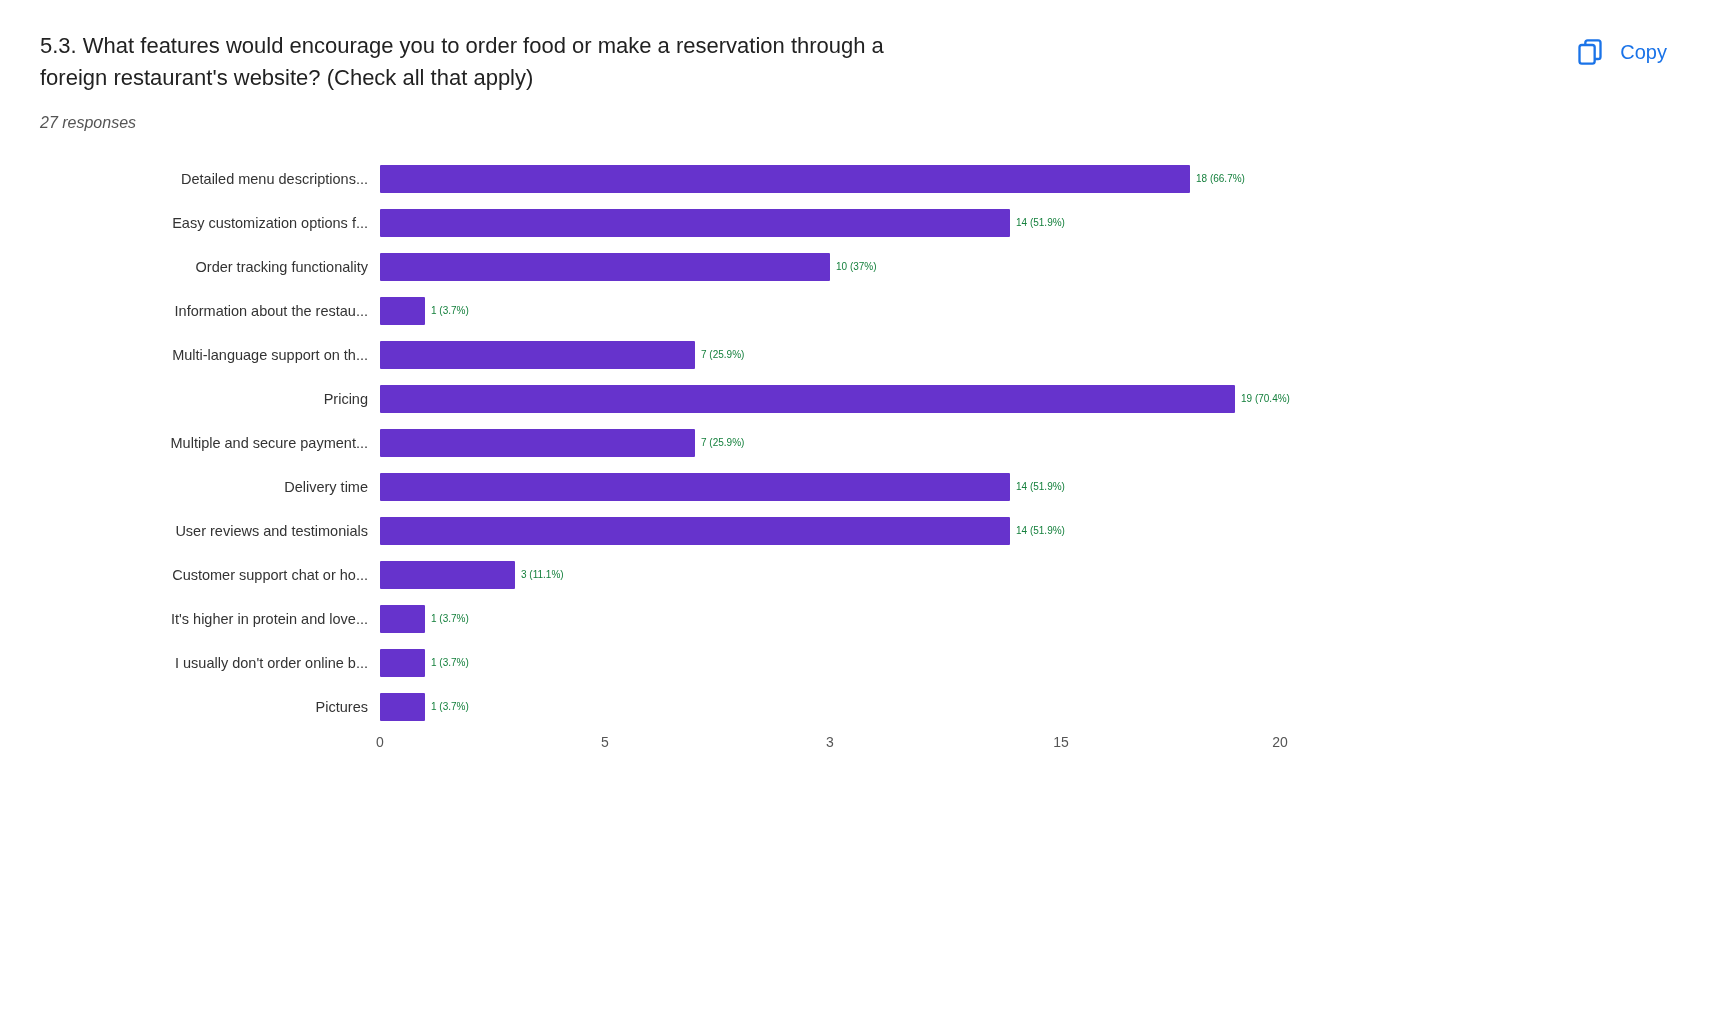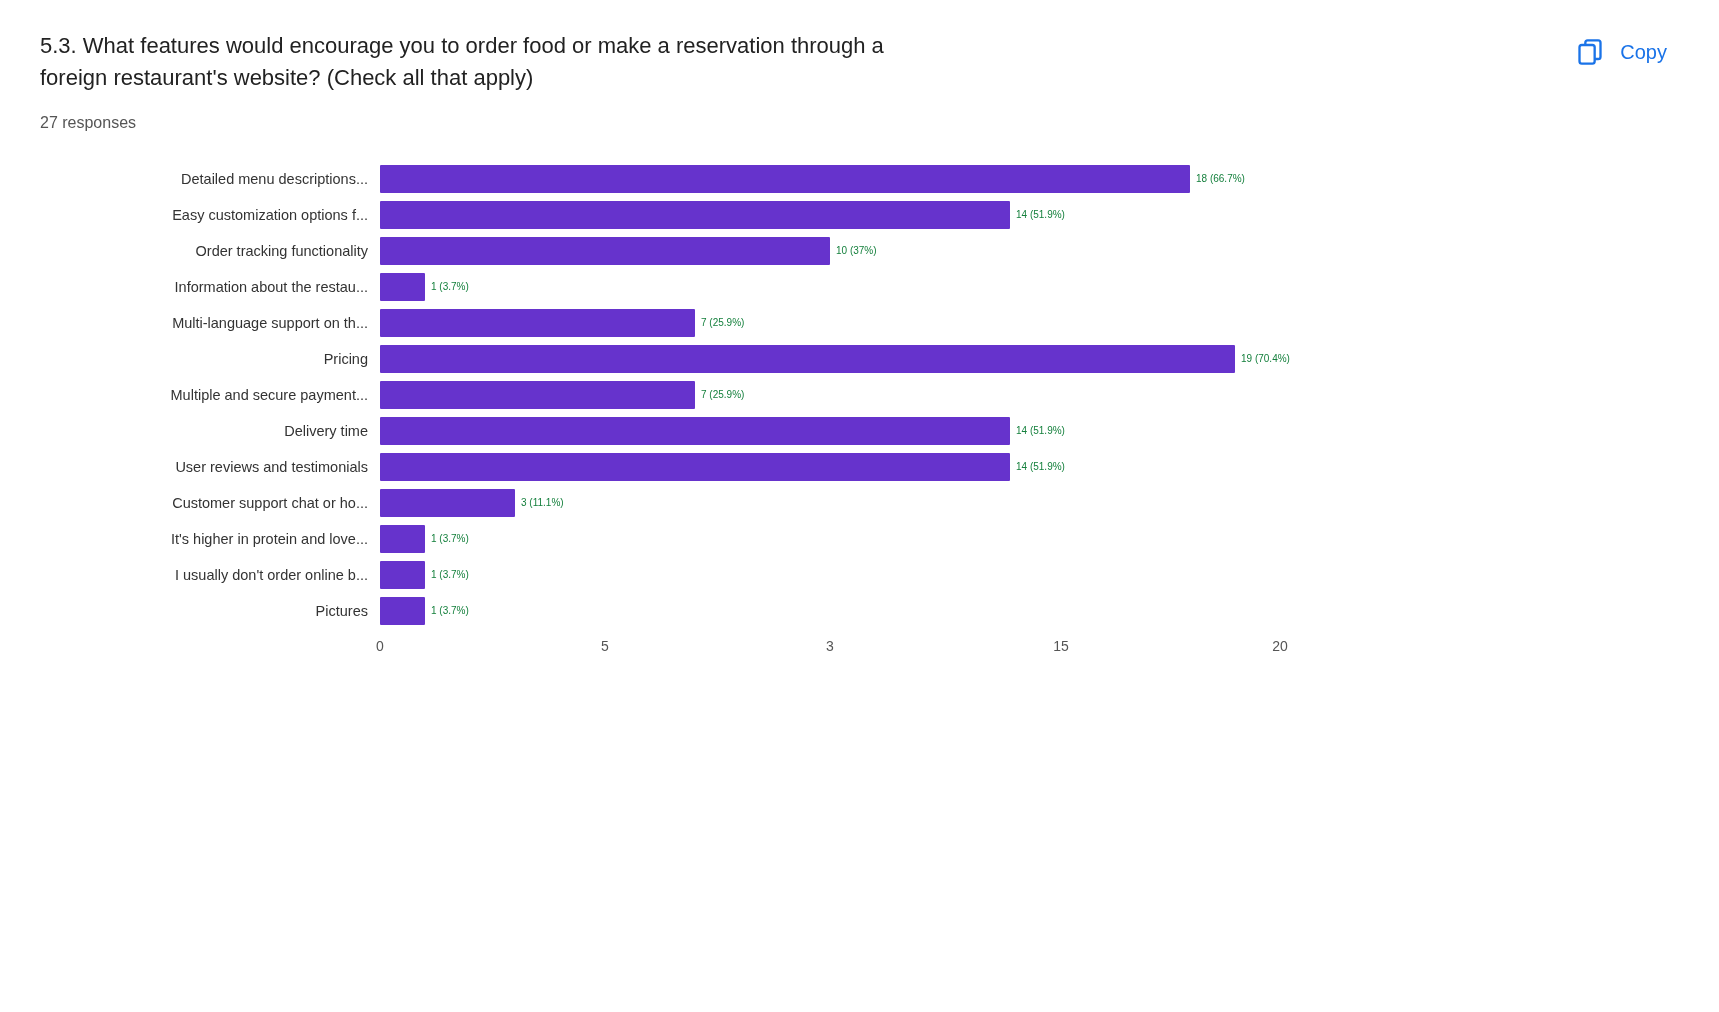--- a/index.html
+++ b/index.html
@@ -52,6 +52,7 @@
       color: #555;
       margin-bottom: 30px;
       margin-top: 10px;
+      font-style: italic;
     }
 
     .chart-container {

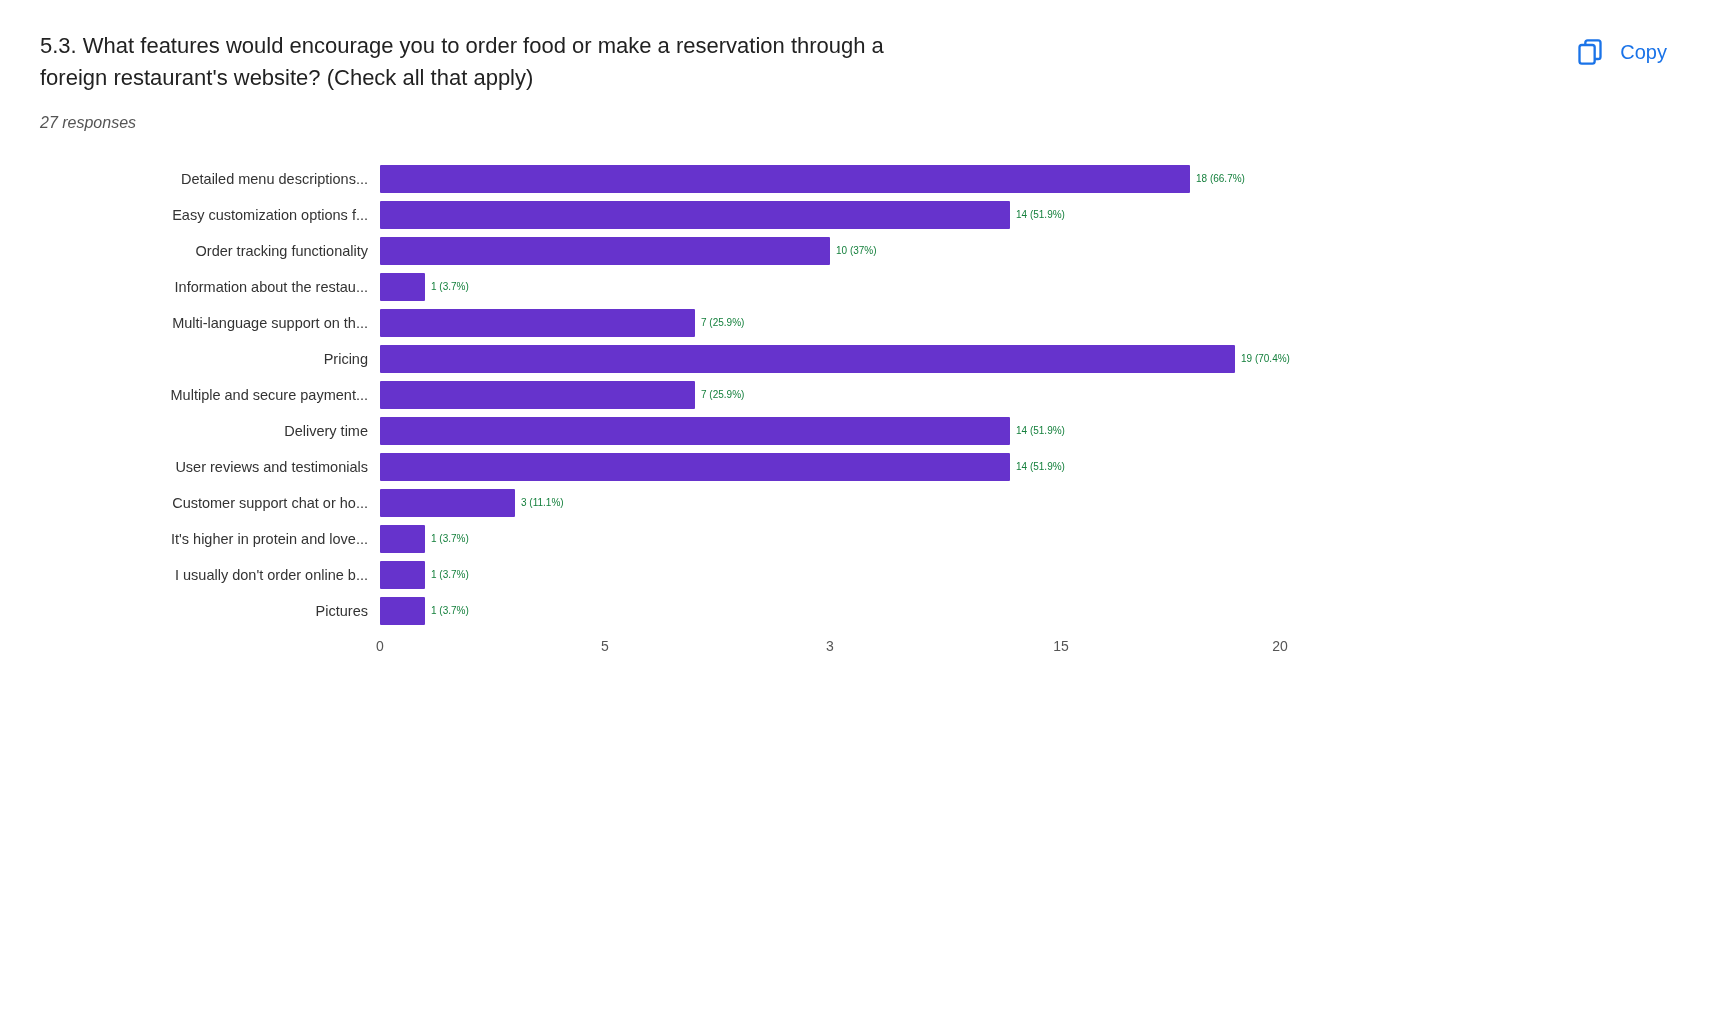--- a/index.html
+++ b/index.html
@@ -58,7 +58,7 @@
     .chart-container {
       display: flex;
       flex-direction: column;
-      gap: 0;
+      gap: 8px;
     }
 
     .bar-row {

